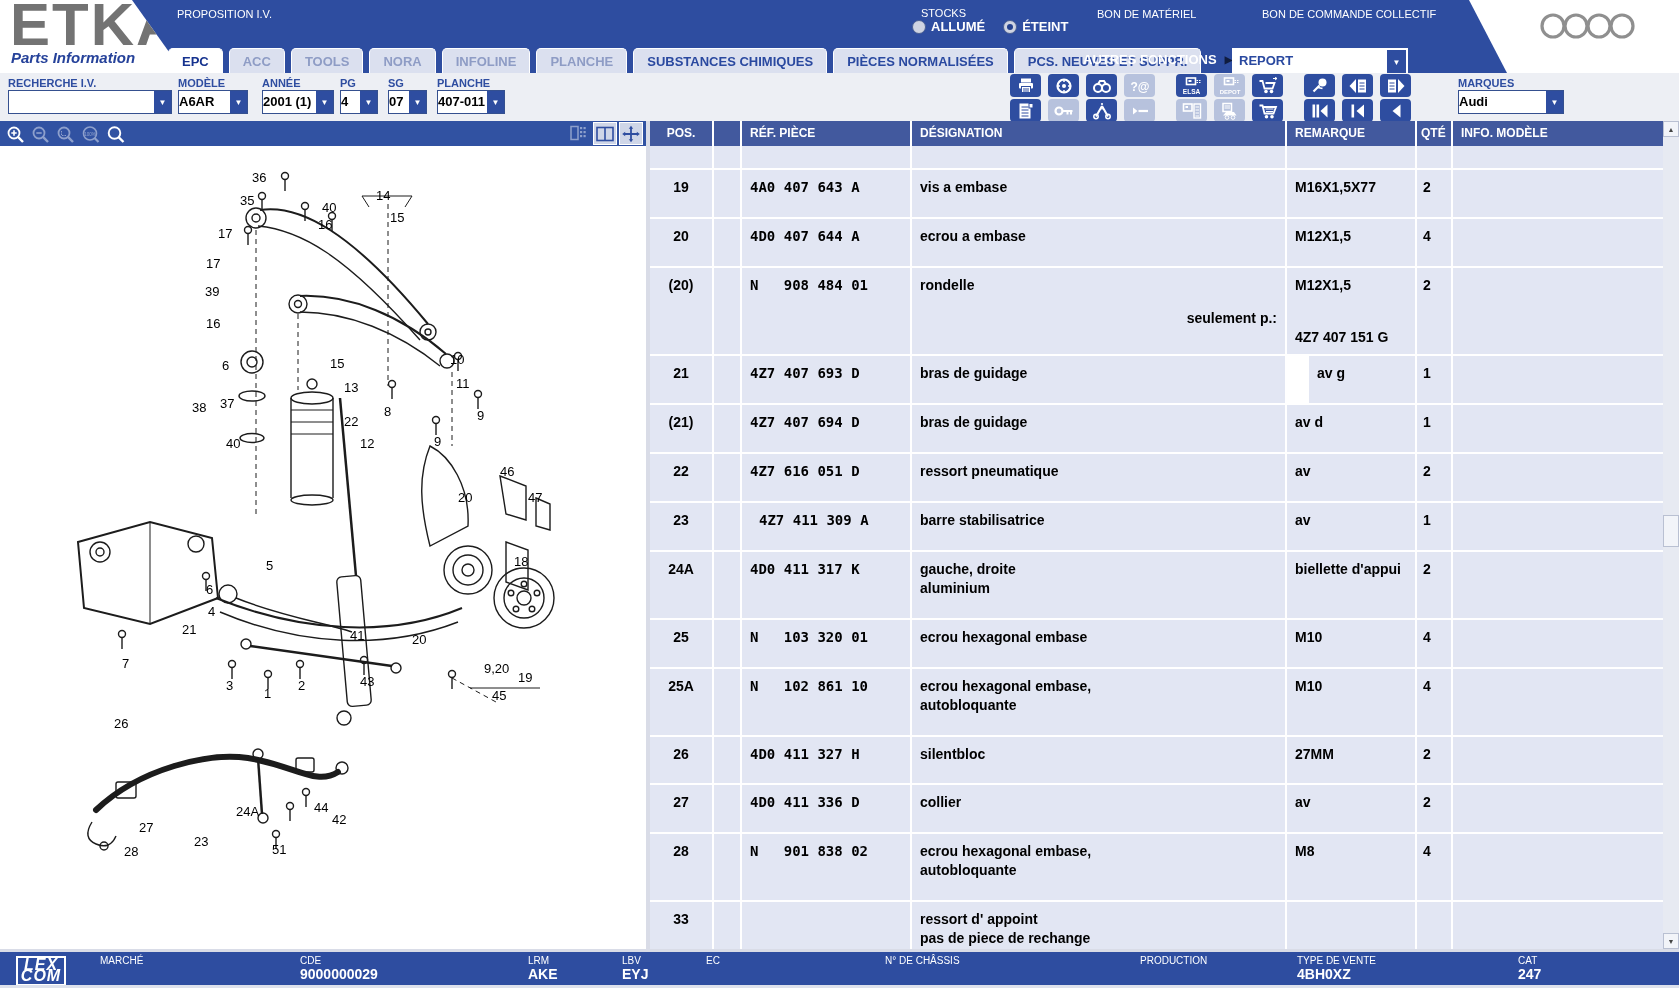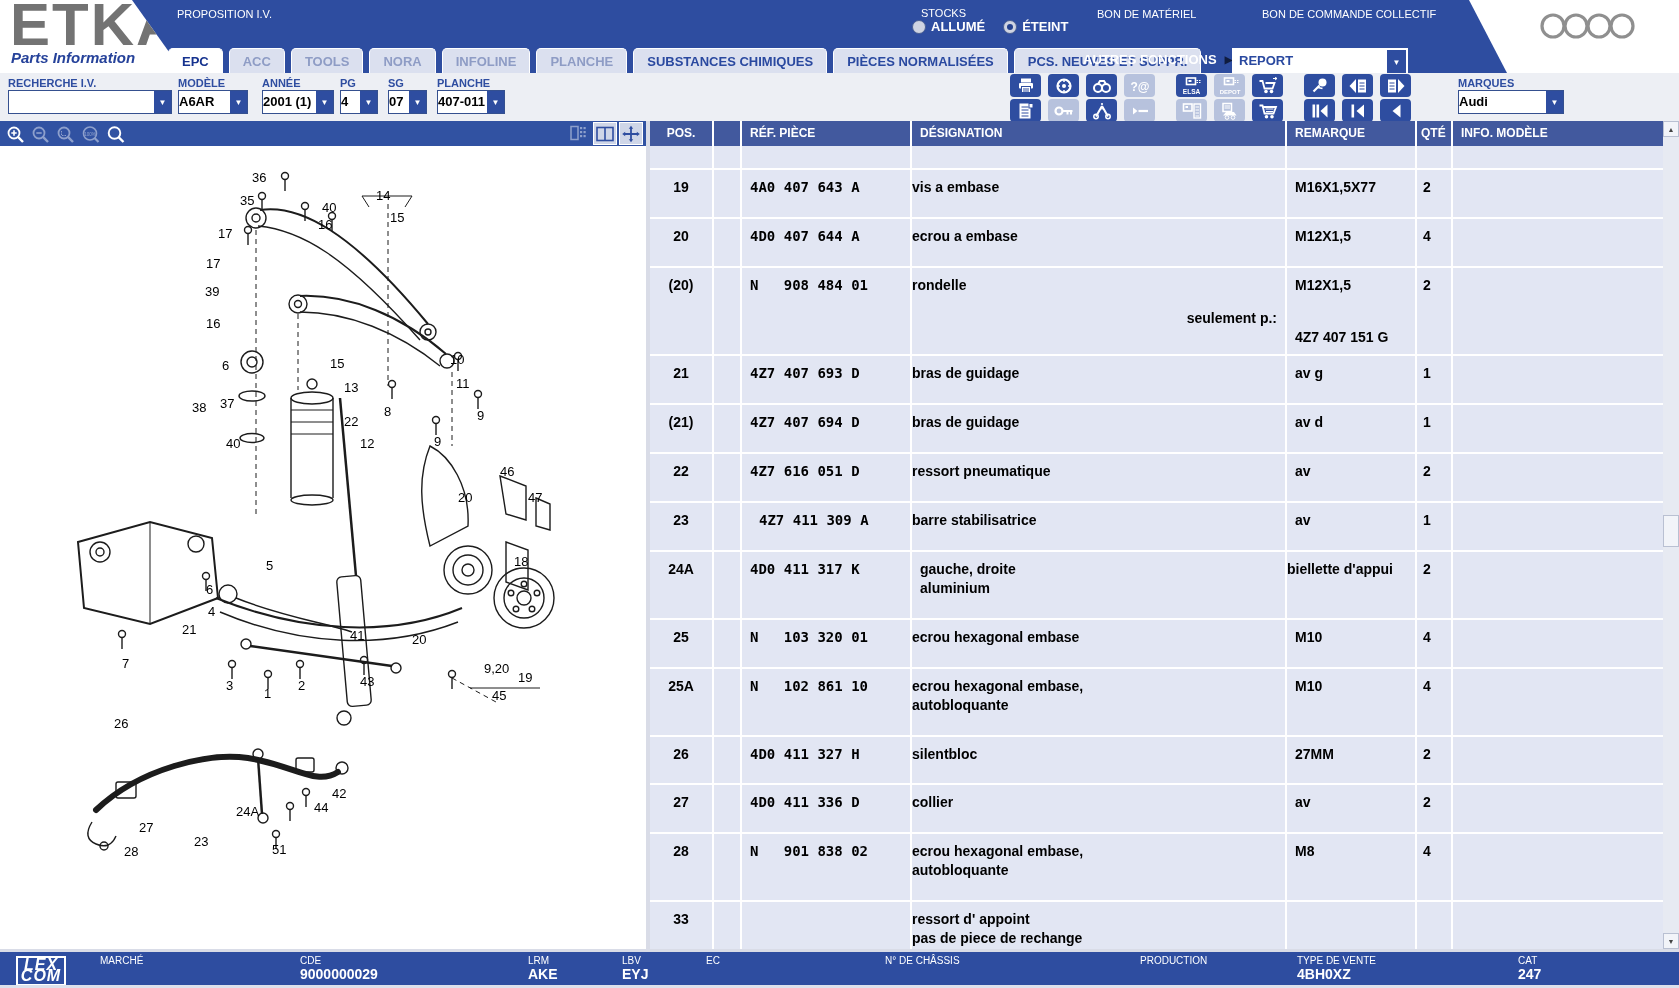--- a/index.html
+++ b/index.html
@@ -61,7 +61,7 @@
   .trow .cell{background:#e2e6f3;font-size:14px;font-weight:bold;line-height:19px;padding-top:8px;color:#000}
   .cell.pos{text-align:center;padding-top:8px}
   .cell.ref{font-family:"DejaVu Sans Mono","Liberation Mono",monospace;white-space:pre;padding-left:8px;font-size:14px}
-  .cell.des{padding-left:0}
+  .cell.des{padding-left:8px}
   .cell.rem{padding-left:8px}
   .cell.qty{padding-left:6px}
   .des-note{margin-top:14px;text-align:right;padding-right:8px}

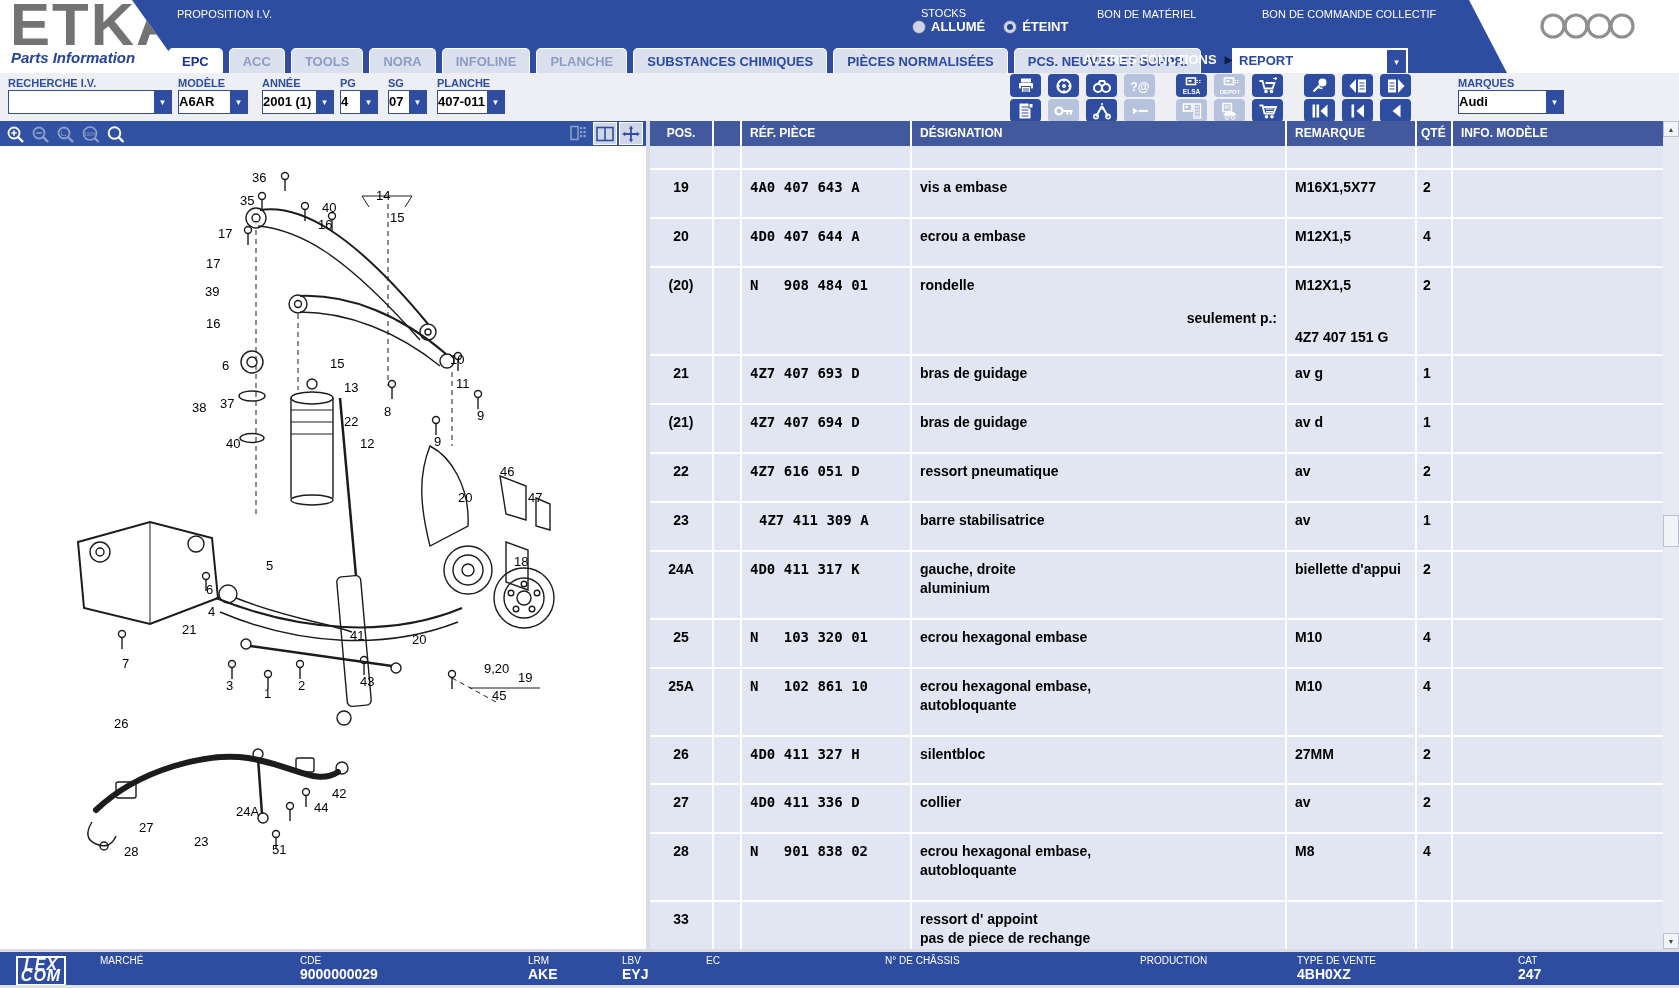--- a/index.html
+++ b/index.html
@@ -625,7 +625,7 @@
       <div class="cell des" style="height:39px;">
         <div>bras de guidage</div>
       </div>
-      <div class="cell rem" style="height:39px;">
+      <div class="cell rem" style="height:39px;margin-left:22px;">
         <div>av g</div>
       </div>
       <div class="cell qty" style="height:39px;">1</div>

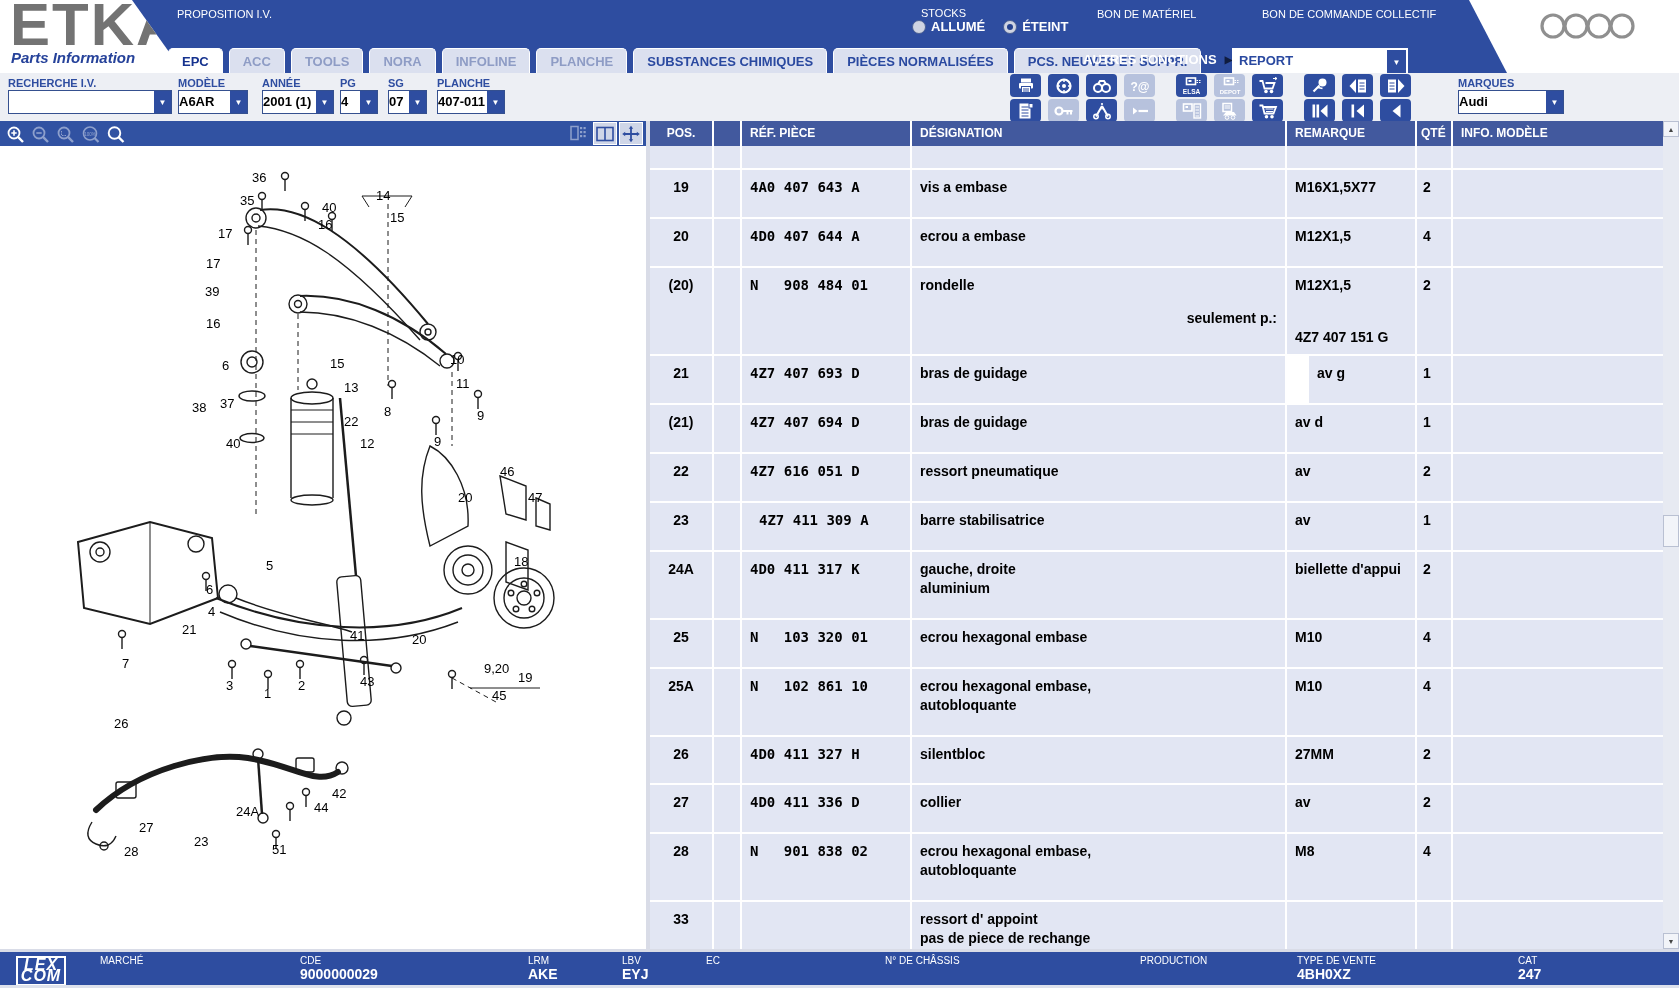--- a/index.html
+++ b/index.html
@@ -548,7 +548,7 @@
       <span class="dlabel" style="left: 518px; top: 524px;">19</span>
       <span class="dlabel" style="left: 492px; top: 542px;">45</span>
       <span class="dlabel" style="left: 114px; top: 570px;">26</span>
-      <span class="dlabel" style="left: 332px; top: 640px;">42</span>
+      <span class="dlabel" style="left: 332px; top: 666px;">42</span>
       <span class="dlabel" style="left: 314px; top: 654px;">44</span>
       <span class="dlabel" style="left: 236px; top: 658px;">24A</span>
       <span class="dlabel" style="left: 139px; top: 674px;">27</span>

